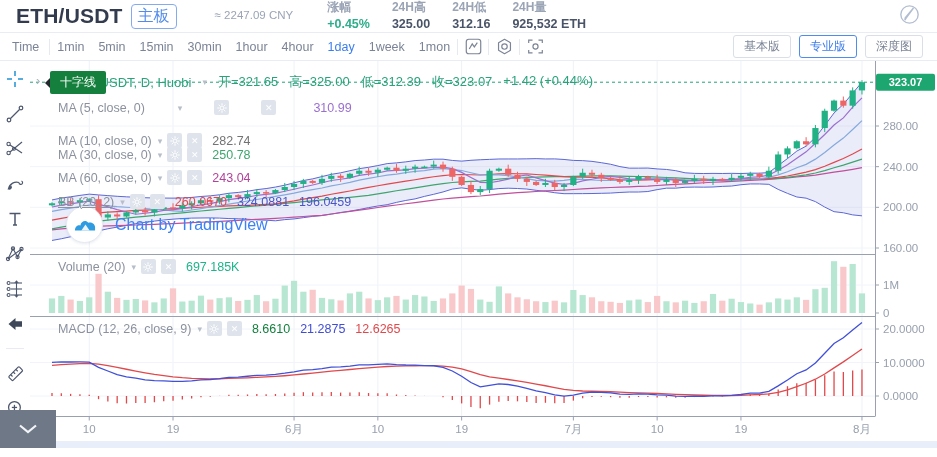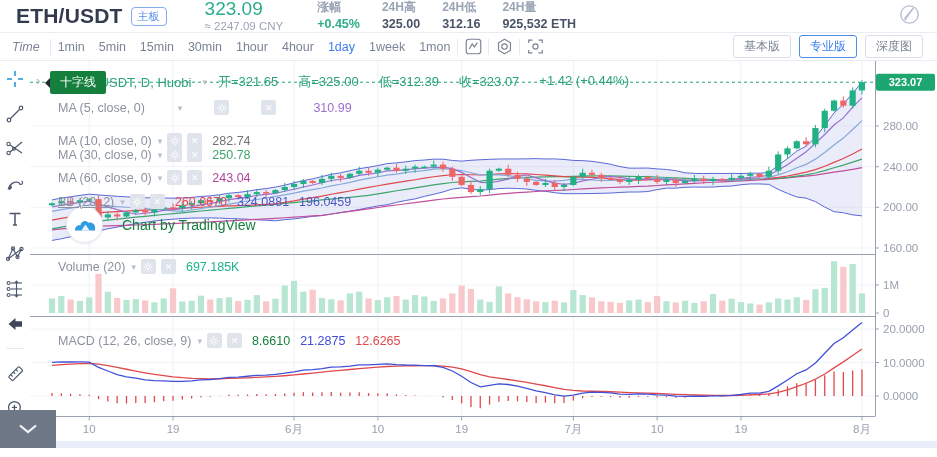--- a/index.html
+++ b/index.html
@@ -8,7 +8,7 @@
   
   .header { height: 33px; display: flex; align-items: center; border-bottom: 1px solid #e9ecf2; padding-left: 16px; }
   .sym { font-size: 21px; font-weight: bold; color: #333c4e; letter-spacing: .2px; }
-  .badge { margin-left: 8px; font-size: 11px; color: #528ceb; border: 1px solid #84abef; border-radius: 4px; padding: 1px 6px; }
+  .badge { margin-left: 8px; font-size: 16px; color: #528ceb; border: 1px solid #84abef; border-radius: 4px; padding: 1px 6px; }
   .price-block { margin-left: 38px; line-height: 1.15; }
   .price-big { font-size: 19px; color: #2bae89; }
   .price-cny { font-size: 11.5px; color: #9aa4b5; }

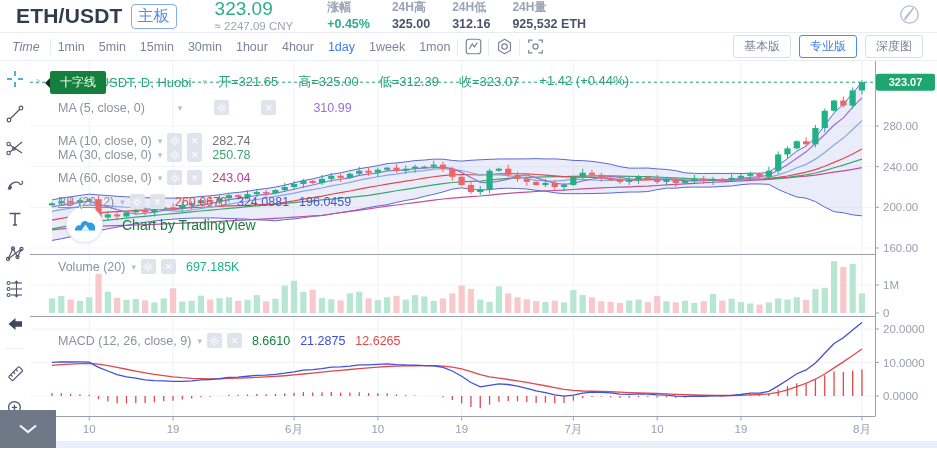--- a/index.html
+++ b/index.html
@@ -68,7 +68,6 @@
   <span class="sym">ETH/USDT</span>
   <span class="badge">主板</span>
   <div class="price-block">
-    <div class="price-big">323.09</div>
     <div class="price-cny">≈ 2247.09 CNY</div>
   </div>
   <div class="stats" id="stats">

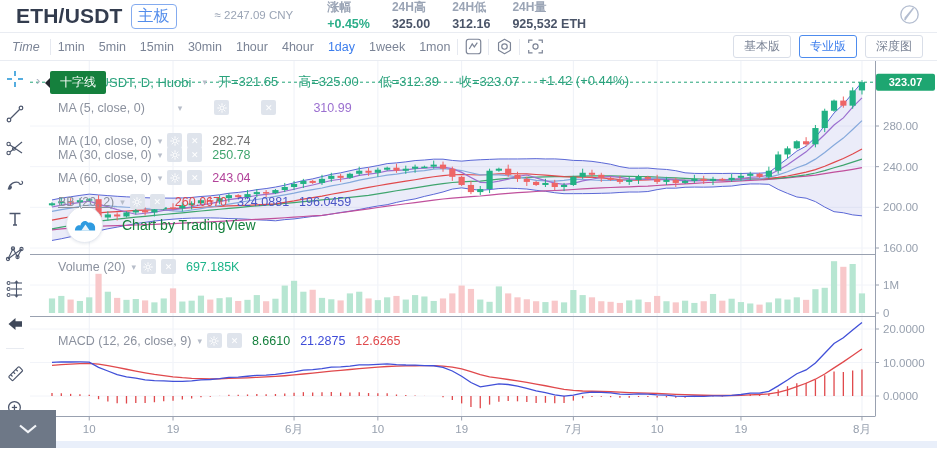--- a/index.html
+++ b/index.html
@@ -20,7 +20,7 @@
   .hdr-icon { margin-left: auto; margin-right: 16px; }
   
   .toolbar { height: 28px; display: flex; align-items: center; border-bottom: 1px solid #e9ecf2; font-size: 12.5px; color: #7b8496; }
-  .tb-time { padding: 0 10px 0 12px; font-style: italic; }
+  .tb-time { padding: 0 10px 0 12px; }
   .tb-sep { width: 1px; height: 16px; background: #e6e9f0; }
   .iv { padding: 0 7px; cursor: pointer; }
   .iv.active { color: #3b7ded; }

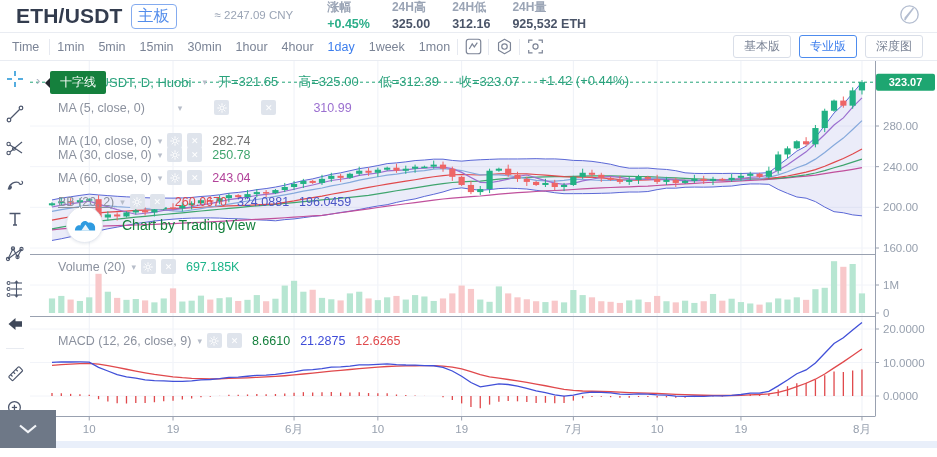--- a/index.html
+++ b/index.html
@@ -672,7 +672,7 @@
   <div class="ohlc-row">
     <span>ETH/USDT, D, Huobi</span>
     <span class="caret">▾</span>
-    <span id="ohlc-values" style="display:flex;gap:20px;">
+    <span id="ohlc-values" style="display:flex;gap:11px;">
         <span>开=321.65</span>
         <span>高=325.00</span>
         <span>低=312.39</span>

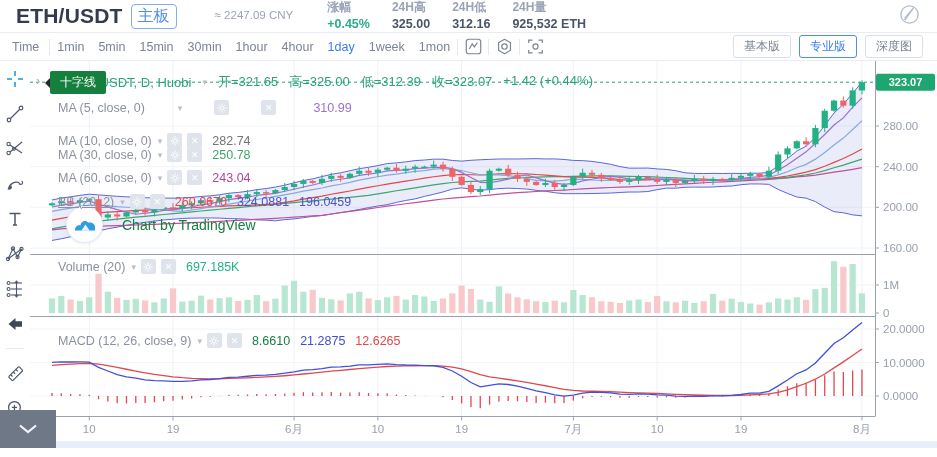--- a/index.html
+++ b/index.html
@@ -58,7 +58,7 @@
   .watermark { position: absolute; z-index: 2; display: flex; align-items: center; left: 66px; top: 145px; }
   .wm-circle { width: 37px; height: 37px; border-radius: 50%; background: #fff; border: 1px solid #e6eaf1;
     box-shadow: 0 1px 3px rgba(60,80,120,.12); display: flex; align-items: center; justify-content: center; }
-  .wm-text { margin-left: 19px; font-size: 14px; color: #15803d; }
+  .wm-text { margin-left: 12px; font-size: 16px; color: #3b82f6; }
   text.ax { font-size: 11.5px; fill: #97a0ae; font-family: "Liberation Sans", sans-serif; }
 </style>
 </head>

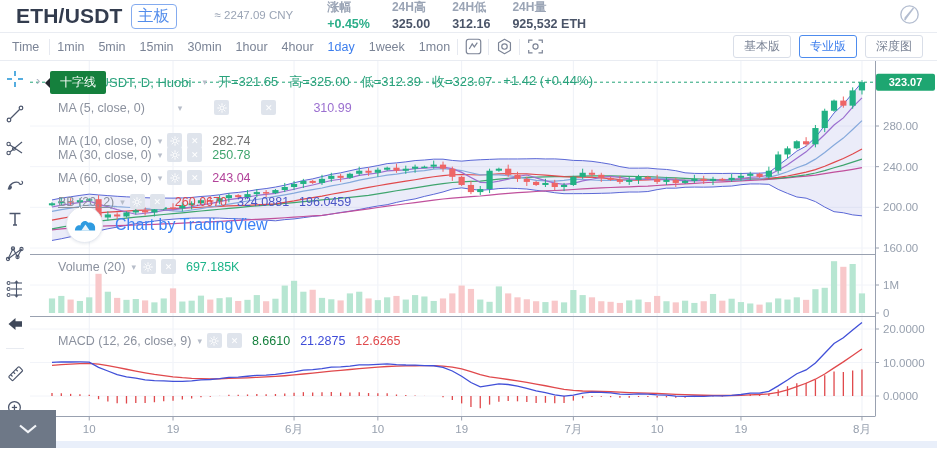--- a/index.html
+++ b/index.html
@@ -810,7 +810,7 @@
         <span class="mini-btn">✕</span>
         <span class="ind-val" style="color: rgb(29, 180, 137);">697.185K</span>
       </div>
-      <div class="ind-row" style="top: 272px; justify-content: space-between;">
+      <div class="ind-row" style="top: 260px; justify-content: space-between;">
         <span class="lbl">MACD (12, 26, close, 9)</span>
         <span class="caret">▾</span>
         <span class="mini-btn">

